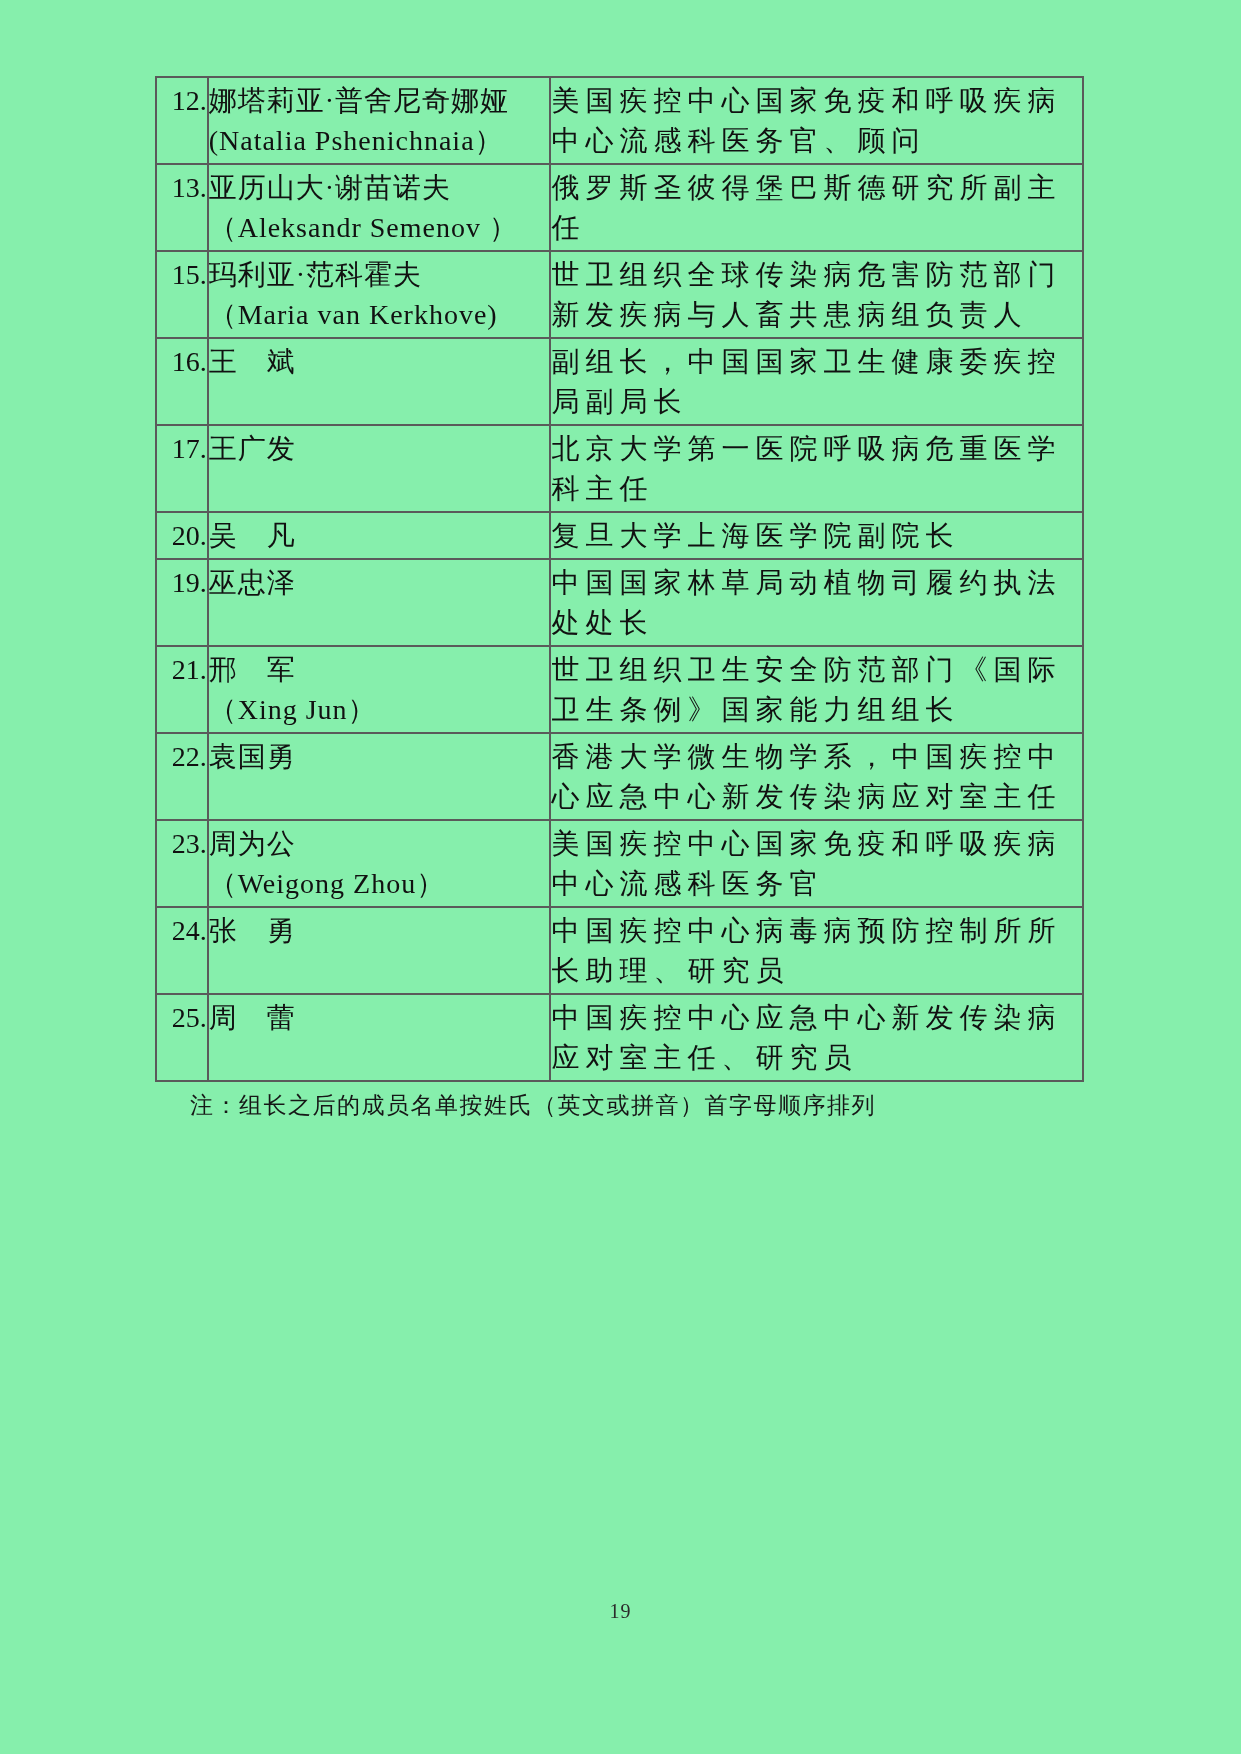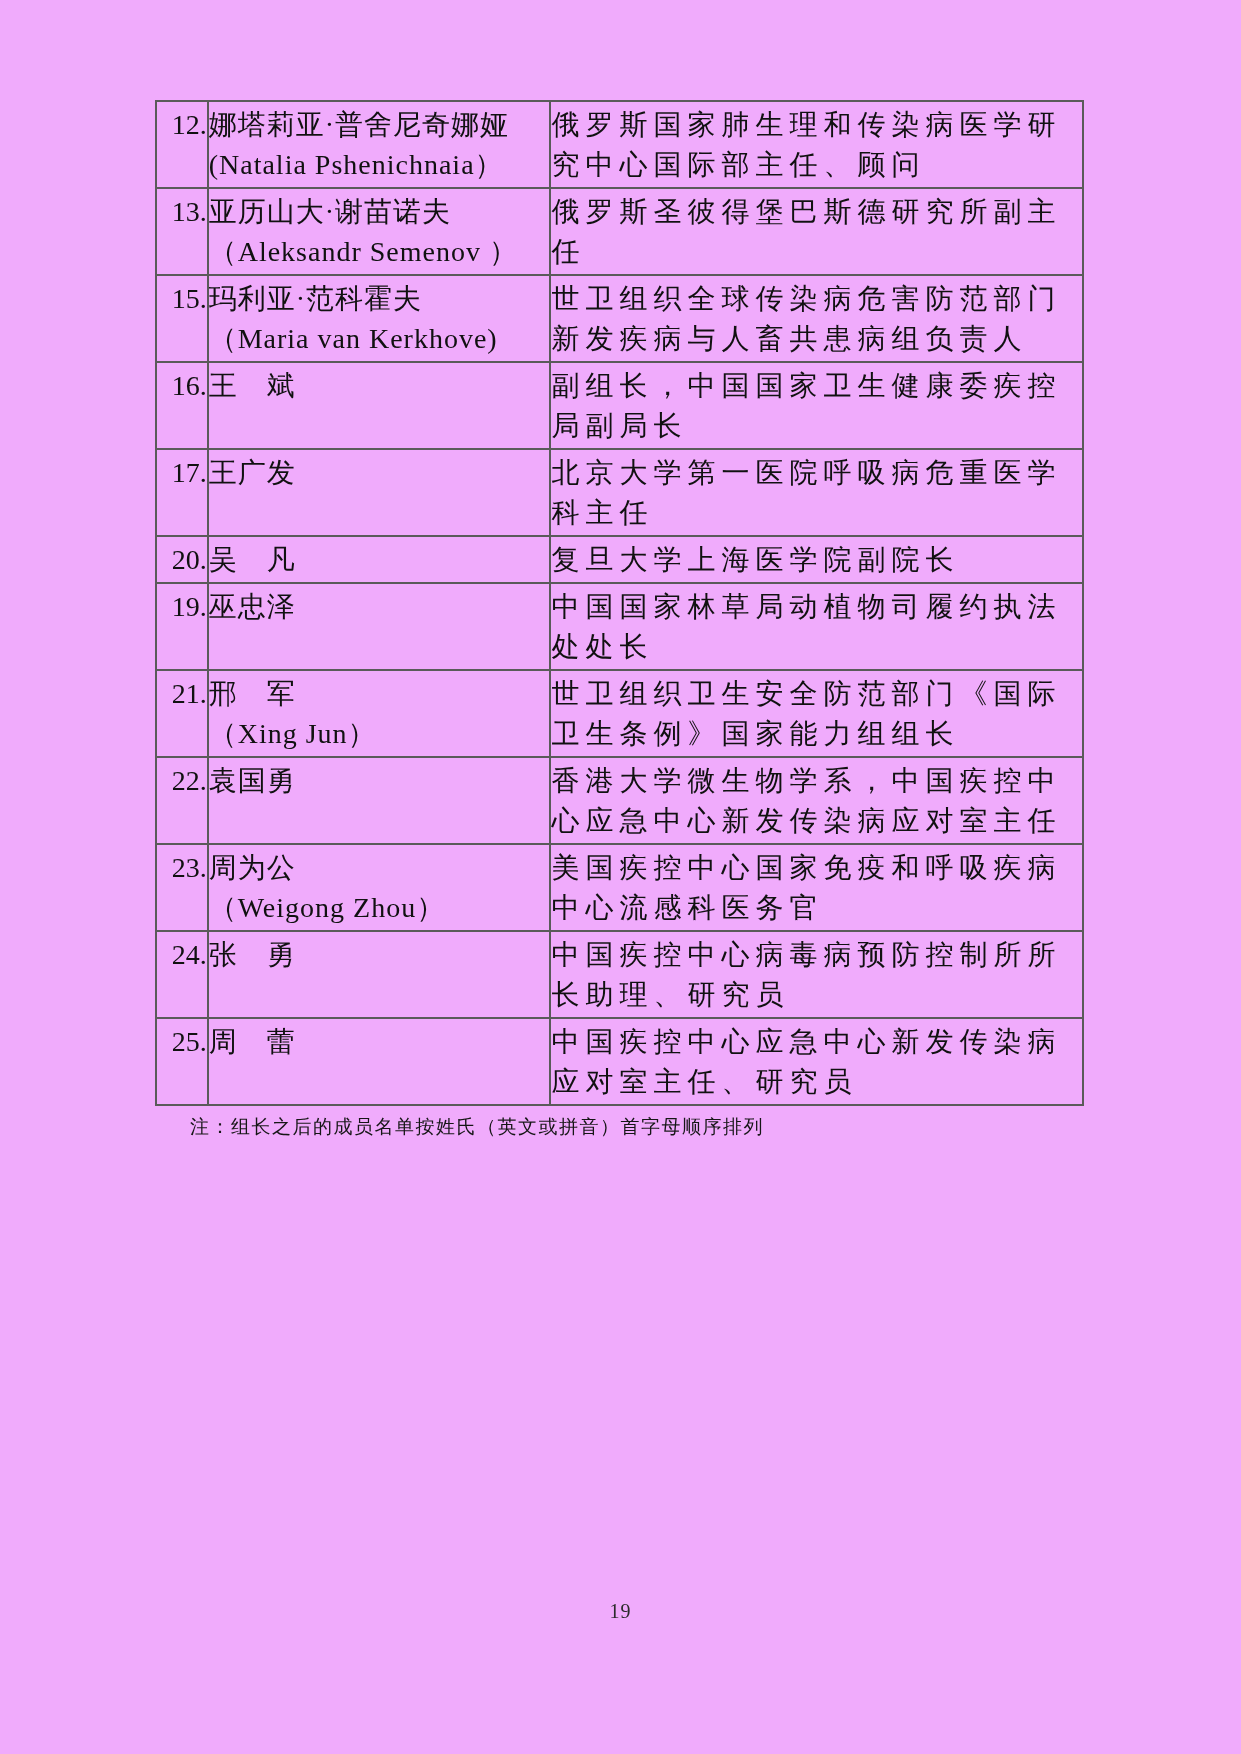--- a/index.html
+++ b/index.html
@@ -12,11 +12,11 @@
     position: relative;
     width: 1241px;
     height: 1754px;
-    background: #f0abfc;
+    background: #86efac;
     color: #111111;
     font-family: "Liberation Serif", "DejaVu Serif", serif;
     box-sizing: border-box;
-    padding: 100px 0 0 155px;
+    padding: 76px 0 0 155px;
     overflow: hidden;
   }
   table.members {

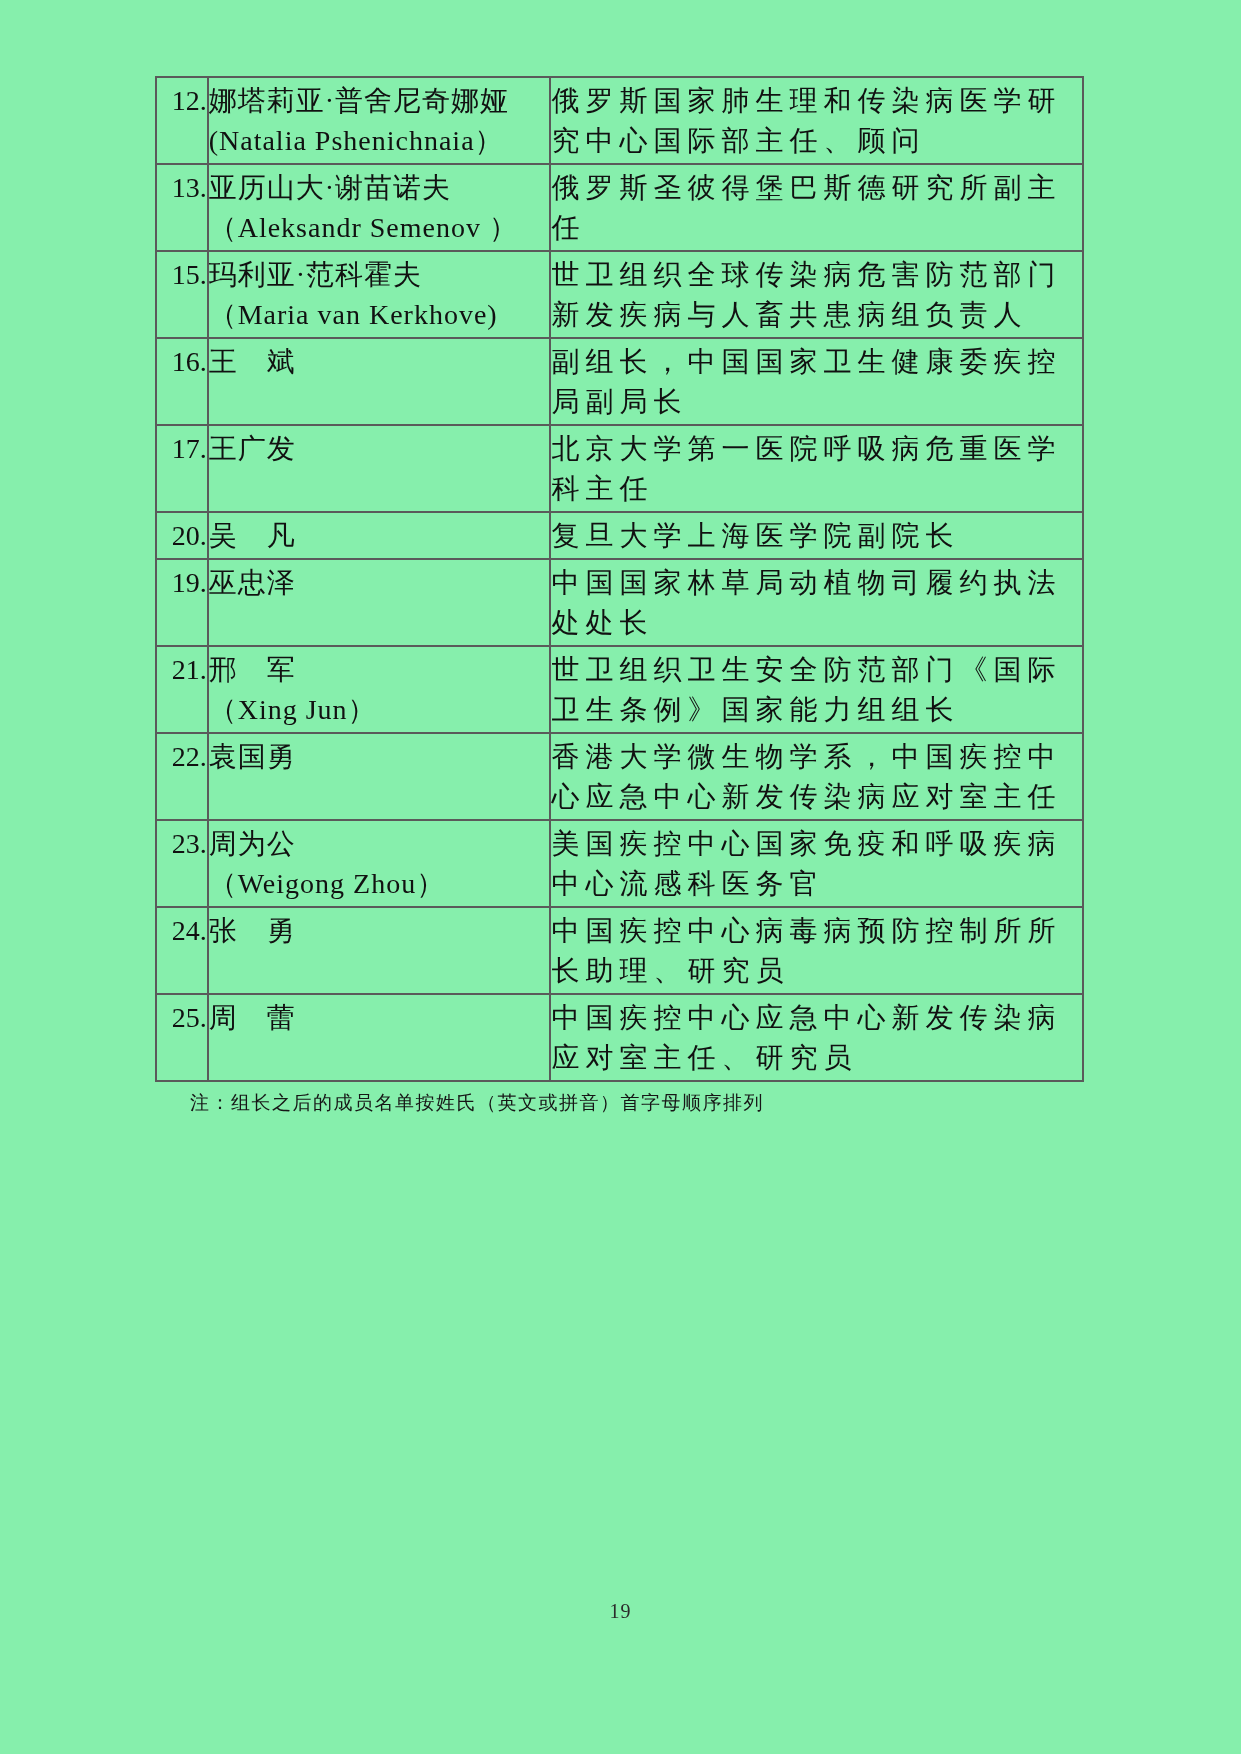--- a/index.html
+++ b/index.html
@@ -82,7 +82,7 @@
     <td class="num">12.</td>
     <td class="name">娜塔莉亚·普舍尼奇娜娅
 (Natalia Pshenichnaia）</td>
-    <td class="desc">俄罗斯国家肺生理和传染病医学研究中心国际部主任、顾问</td>
+    <td class="desc">美国疾控中心国家免疫和呼吸疾病中心流感科医务官、顾问</td>
   </tr>
 
   <tr>

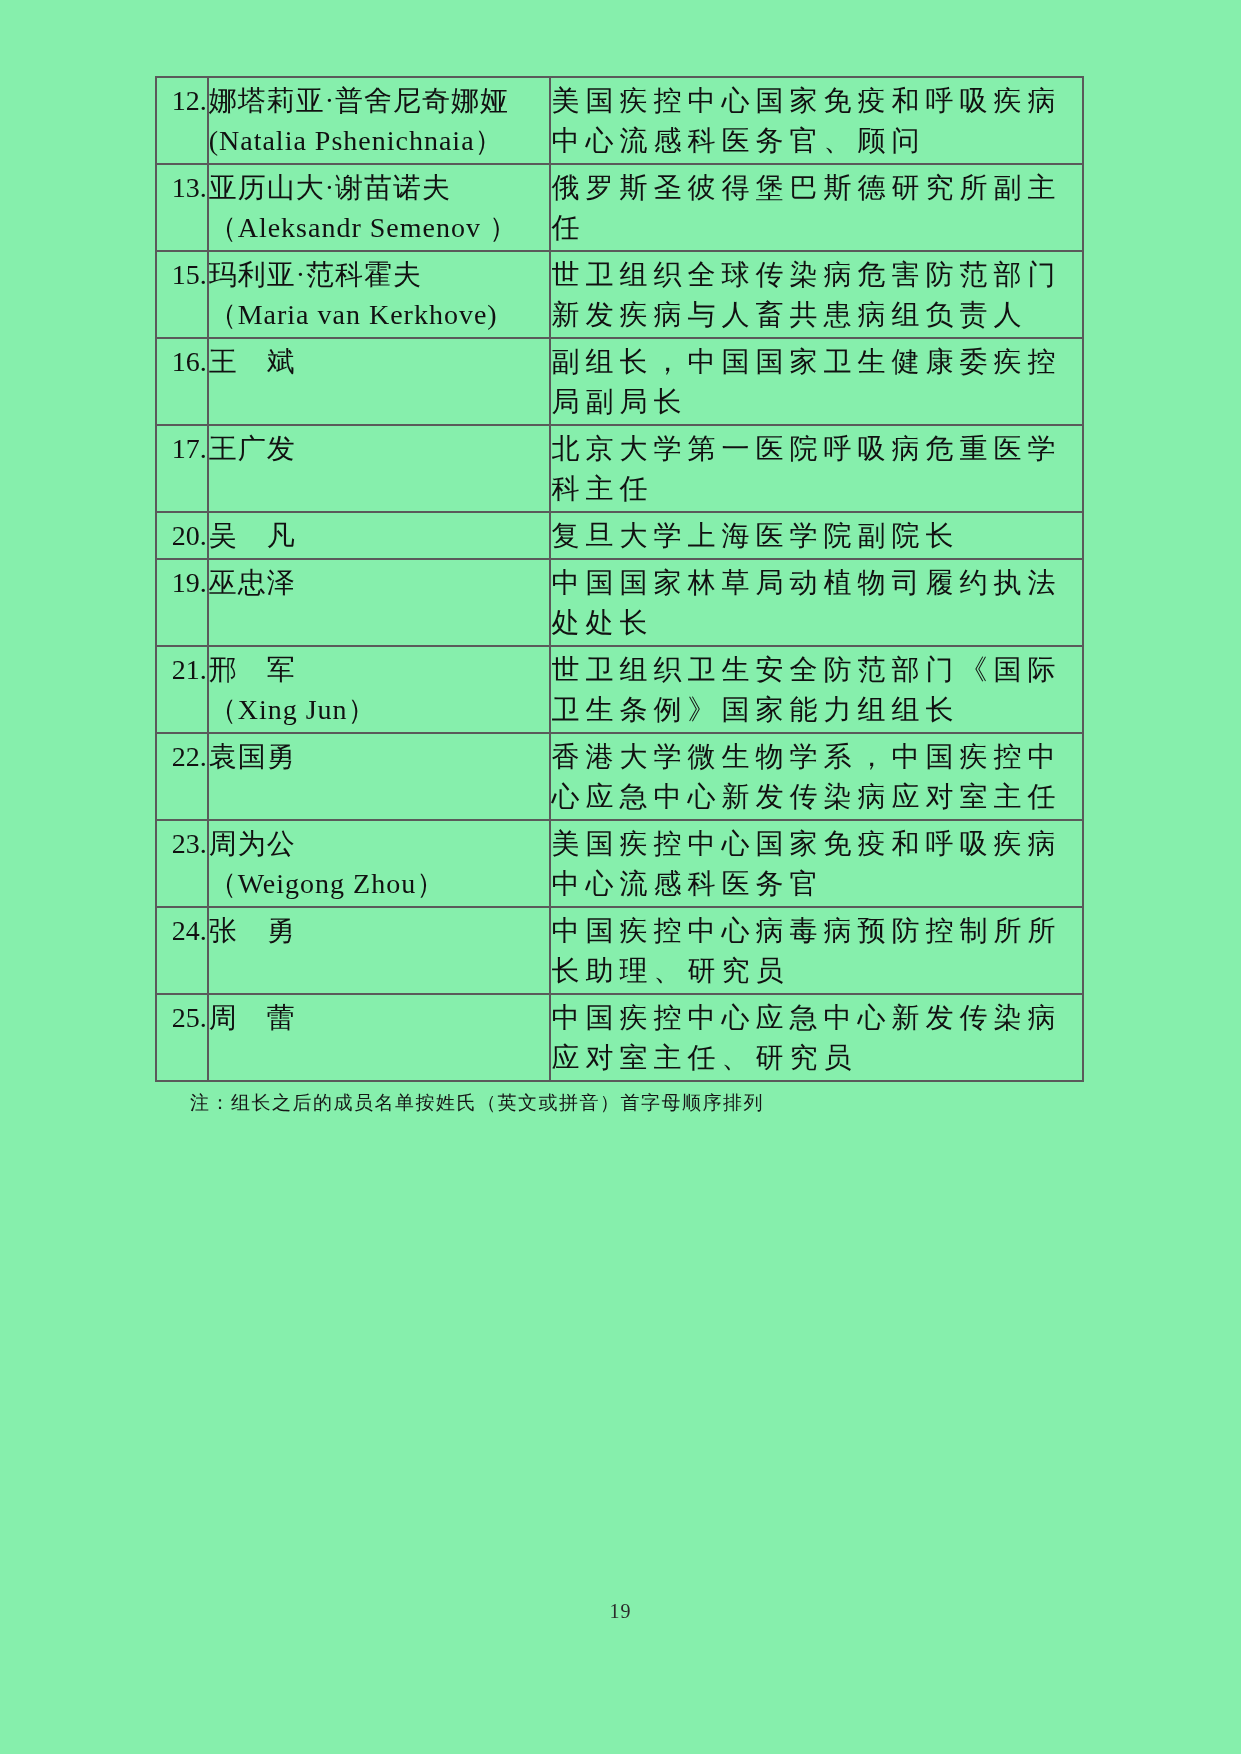--- a/index.html
+++ b/index.html
@@ -55,7 +55,7 @@
   }
   .note {
     margin: 8px 0 0 35px;
-    font-size: 19px;
+    font-size: 23px;
     letter-spacing: 1.5px;
     color: #161616;
   }

